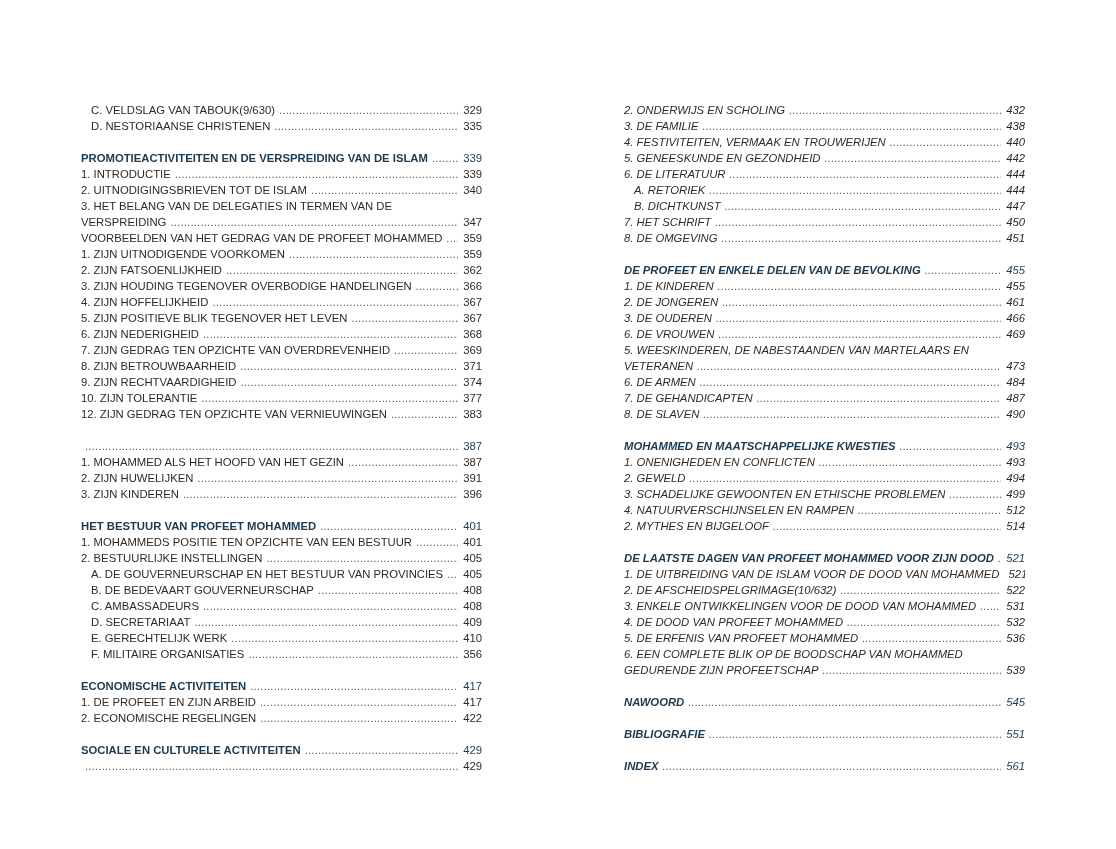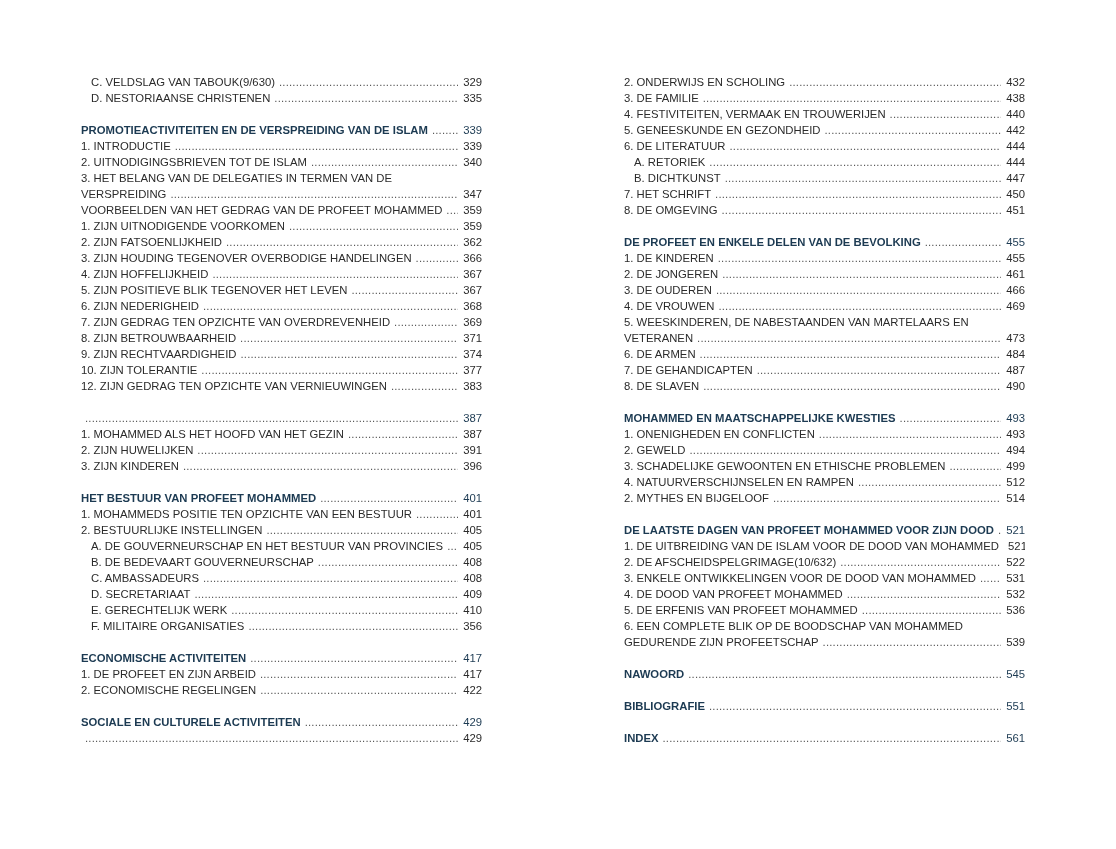--- a/index.html
+++ b/index.html
@@ -5,7 +5,7 @@
   html, body { margin: 0; padding: 0; background: #ffffff; }
   body { width: 1116px; height: 849px; position: relative; overflow: hidden;
          font-family: "Liberation Sans", sans-serif; color: #2b2b2b; }
-  .col { position: absolute; top: 74px; }
+  .col { position: absolute; top: 102px; }
   #left-col { left: 81px; width: 401px; }
   #right-col { left: 624px; width: 401px; }
   .entry { display: flex; align-items: baseline; height: 16px; line-height: 16px;

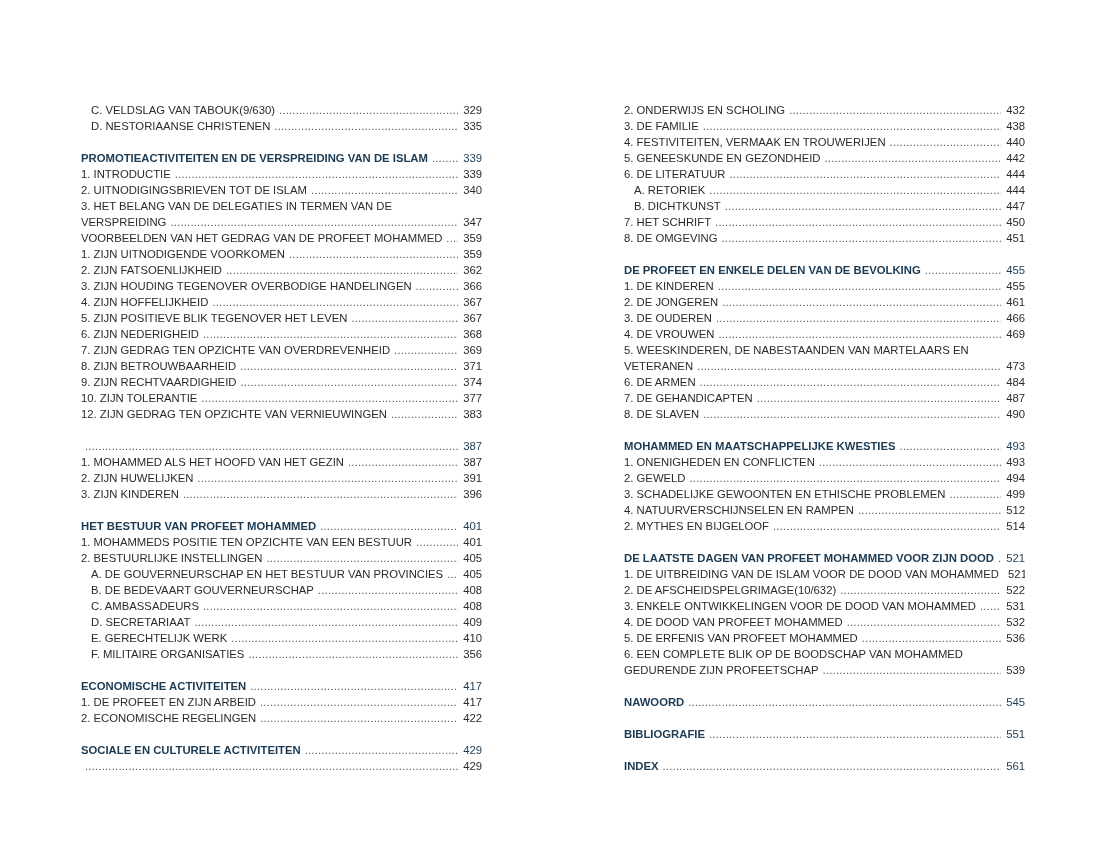--- a/index.html
+++ b/index.html
@@ -7,7 +7,7 @@
          font-family: "Liberation Sans", sans-serif; color: #2b2b2b; }
   .col { position: absolute; top: 102px; }
   #left-col { left: 81px; width: 401px; }
-  #right-col { left: 624px; width: 401px; }
+  #right-col { left: 624px; width: 401px; font-style: italic; }
   .entry { display: flex; align-items: baseline; height: 16px; line-height: 16px;
            font-size: 11.3px; white-space: nowrap; overflow: hidden; }
   .entry.sub { padding-left: 10px; }

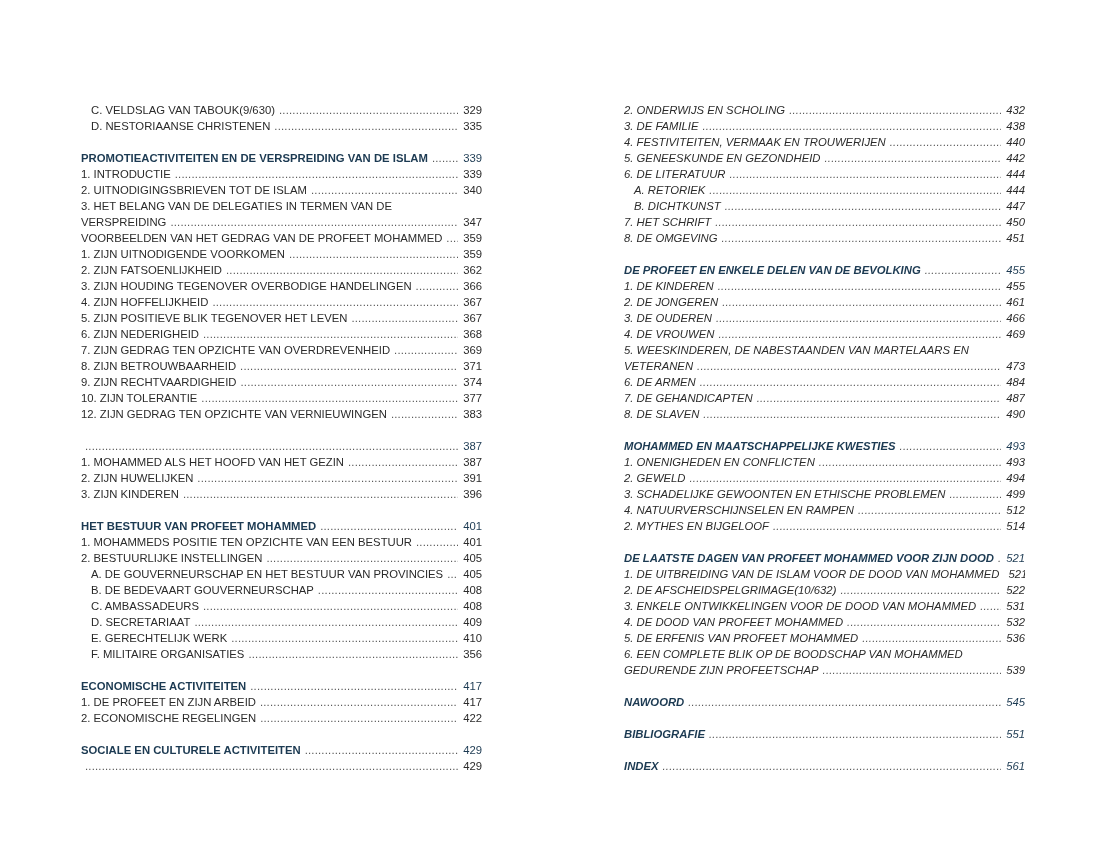--- a/index.html
+++ b/index.html
@@ -273,7 +273,7 @@
     <span class="page">466</span>
   </div>
     <div class="entry">
-    <span class="title">4. DE VROUWEN</span>
+    <span class="title">6. DE VROUWEN</span>
     <span class="leader"></span>
     <span class="page">469</span>
   </div>

